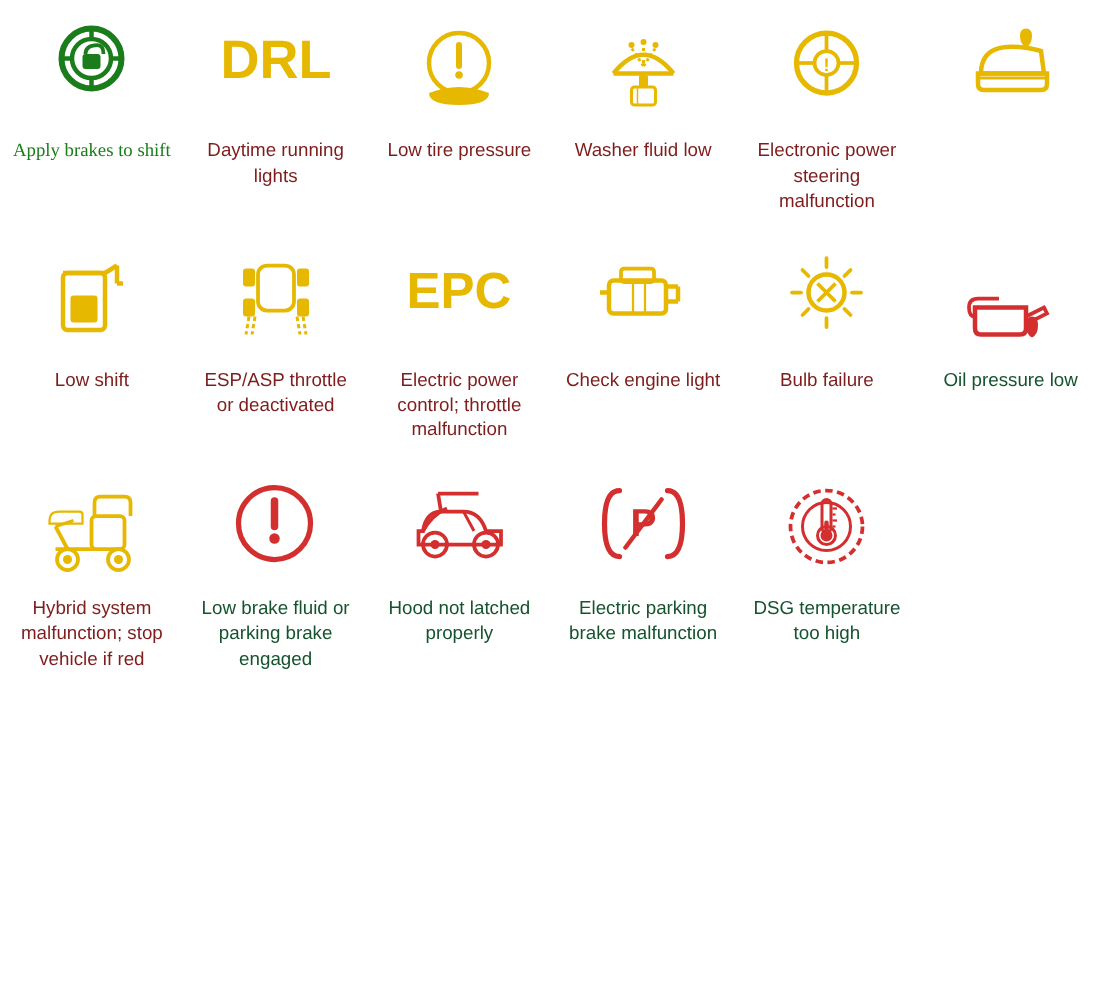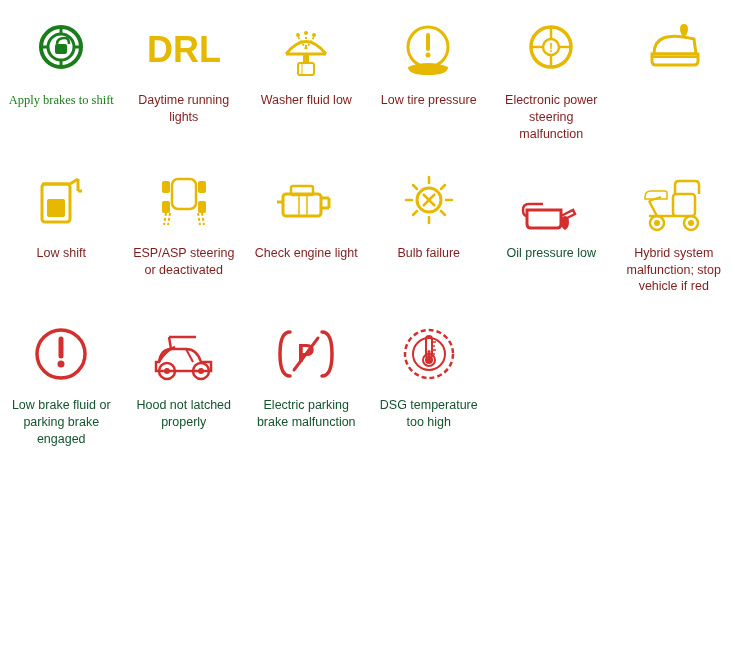--- a/index.html
+++ b/index.html
@@ -26,7 +26,7 @@
       width: 70px;
       height: 70px;
       display: flex;
-      align-items: center;
+      align-items: flex-start;
       justify-content: center;
       margin-bottom: 8px;
     }

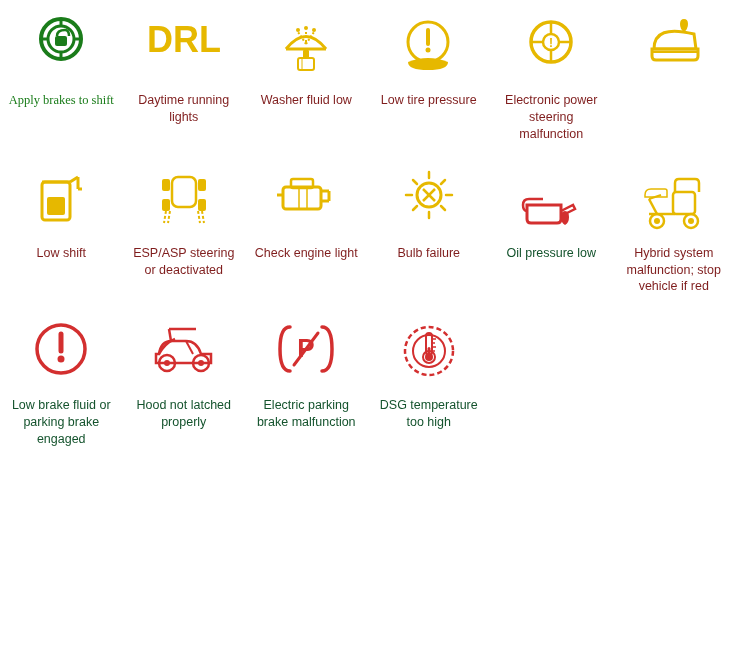--- a/index.html
+++ b/index.html
@@ -73,6 +73,20 @@
 
   <div class="cell">
     <div class="icon-area">
+      <svg width="55" height="60" viewBox="0 0 55 60">
+
+        <circle cx="27" cy="28" r="20" fill="none" stroke="#e6b800" stroke-width="3"></circle>
+        <line x1="27" y1="16" x2="27" y2="30" stroke="#e6b800" stroke-width="4" stroke-linecap="round"></line>
+        <circle cx="27" cy="36" r="2.5" fill="#e6b800"></circle>
+
+        <path d="M7 48 Q27 40 47 48 Q47 56 27 56 Q7 56 7 48Z" fill="#e6b800"></path>
+      </svg>
+    </div>
+    <span class="label yellow">Low tire pressure</span>
+  </div>
+
+  <div class="cell">
+    <div class="icon-area">
       <svg width="60" height="60" viewBox="0 0 60 60">
 
         <path d="M10 35 Q30 10 50 35" fill="none" stroke="#e6b800" stroke-width="3"></path>
@@ -93,20 +107,6 @@
       </svg>
     </div>
     <span class="label yellow">Washer fluid low</span>
-  </div>
-
-  <div class="cell">
-    <div class="icon-area">
-      <svg width="55" height="60" viewBox="0 0 55 60">
-
-        <circle cx="27" cy="28" r="20" fill="none" stroke="#e6b800" stroke-width="3"></circle>
-        <line x1="27" y1="16" x2="27" y2="30" stroke="#e6b800" stroke-width="4" stroke-linecap="round"></line>
-        <circle cx="27" cy="36" r="2.5" fill="#e6b800"></circle>
-
-        <path d="M7 48 Q27 40 47 48 Q47 56 27 56 Q7 56 7 48Z" fill="#e6b800"></path>
-      </svg>
-    </div>
-    <span class="label yellow">Low tire pressure</span>
   </div>
 
   <div class="cell">

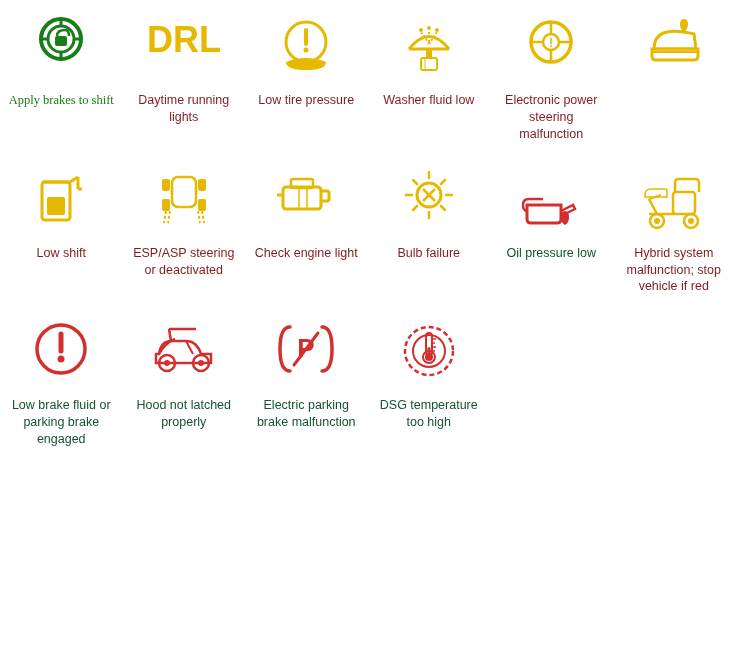--- a/index.html
+++ b/index.html
@@ -178,6 +178,14 @@
     <span class="label yellow">ESP/ASP steering or deactivated</span>
   </div>
 
+  <div class="cell">
+    <div class="icon-area">
+      <svg width="60" height="50" viewBox="0 0 60 50">
+        <text x="30" y="38" text-anchor="middle" font-family="Arial" font-weight="900" font-size="34" fill="#e6b800">EPC</text>
+      </svg>
+    </div>
+    <span class="label yellow">Electric power control; throttle malfunction</span>
+  </div>
 
   <div class="cell">
     <div class="icon-area">

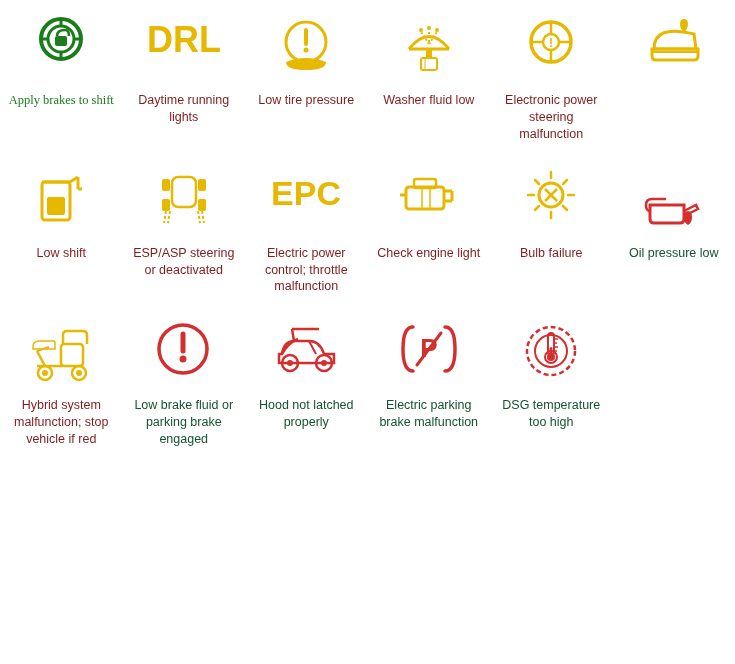--- a/index.html
+++ b/index.html
@@ -175,7 +175,7 @@
         <line x1="48" y1="44" x2="50" y2="56" stroke="#e6b800" stroke-width="2" stroke-dasharray="3,2"></line>
       </svg>
     </div>
-    <span class="label yellow">ESP/ASP steering or deactivated</span>
+    <span class="label yellow">ESP/ASP throttle or deactivated</span>
   </div>
 
   <div class="cell">

